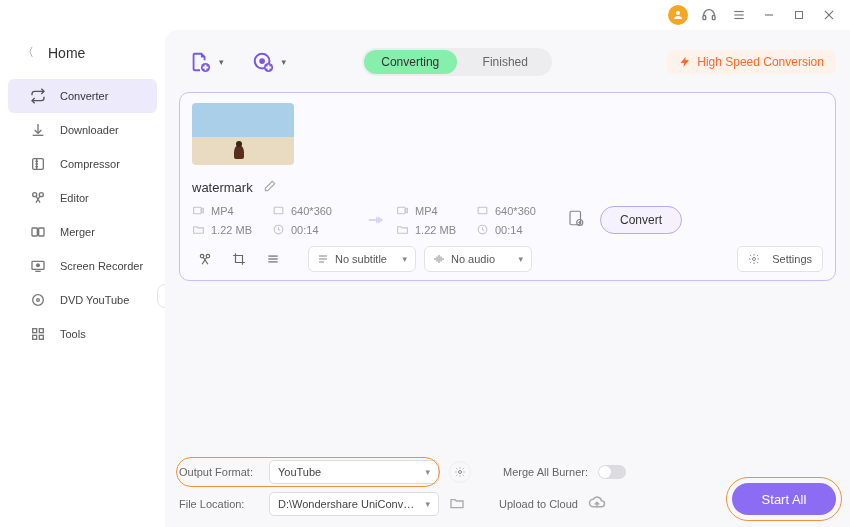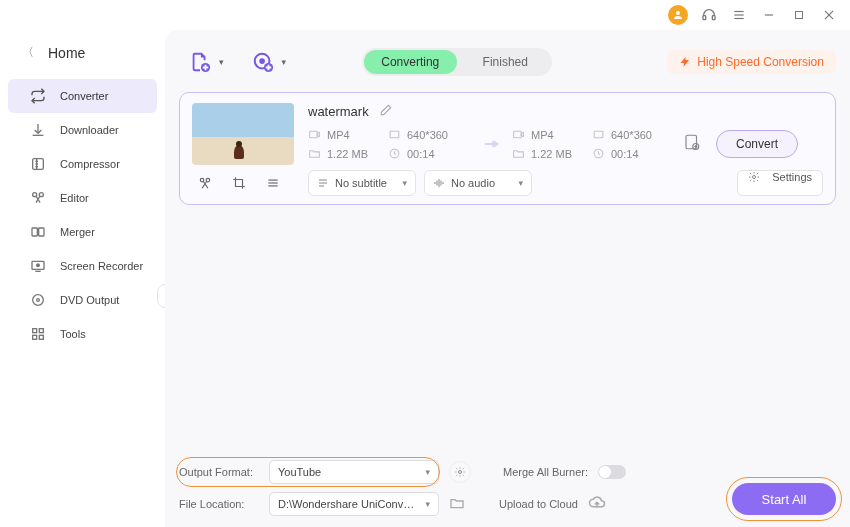--- a/index.html
+++ b/index.html
@@ -32,7 +32,7 @@
 .hs-badge { margin-left:auto; background:#fef2ec; color:#ff6a2b; font-size:12px; padding:5px 12px; border-radius:6px; display:flex; align-items:center; gap:6px; cursor:pointer; }
 
 .card { margin-top:8px; border:1.5px solid #c9bff7; border-radius:10px; background:#fbfaff; padding:10px 12px 8px 12px; }
-.card-top { display:flex; gap:14px; }
+.card-top { display:flex; gap:14px;flex-direction:column; }
 .thumb { width:102px; height:62px; border-radius:4px; background:linear-gradient(180deg,#a9d0e8 0%,#a9d0e8 55%,#e8dbc2 55%,#e8dbc2 100%); position:relative; overflow:hidden; }
 .thumb .person { position:absolute; bottom:6px; left:42px; width:10px; height:14px; background:#5a2e1a; border-radius:50% 50% 2px 2px; }
 .thumb .head { position:absolute; bottom:18px; left:44px; width:6px; height:6px; background:#3a2515; border-radius:50%; }

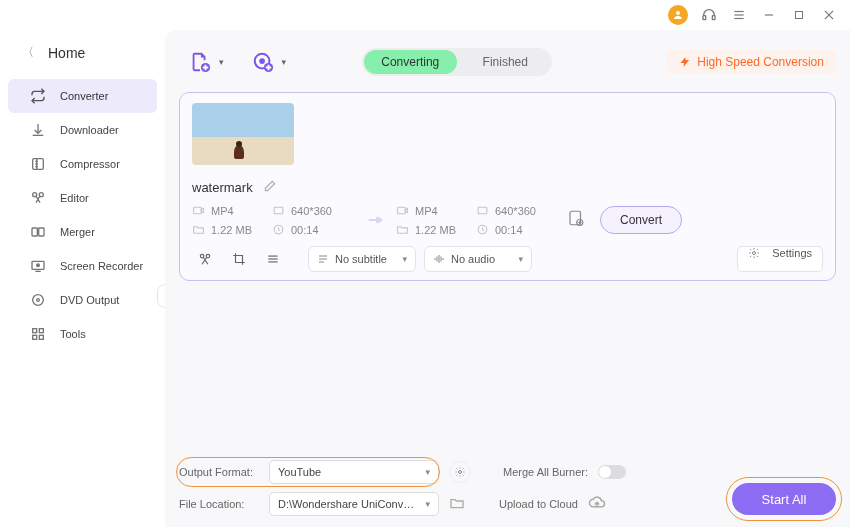--- a/index.html
+++ b/index.html
@@ -55,7 +55,7 @@
 .sel .caret2 { margin-left:auto; font-size:9px; color:#888; }
 .sel.sub { width:108px; margin-left:14px;}
 .sel.aud { width:108px; }
-.settings-btn { margin-left:auto; height:26px; border:1px solid #e3e3e7; background:#fff; border-radius:5px; display:flex; padding:0 10px; font-size:11px; color:#555; gap:12px; cursor:pointer; }
+.settings-btn { margin-left:auto; height:26px; border:1px solid #e3e3e7; background:#fff; border-radius:5px; display:flex; align-items:center; padding:0 10px; font-size:11px; color:#555; gap:12px; cursor:pointer; }
 
 .footer { position:absolute; left:14px; right:14px; bottom:10px; }
 .frow { display:flex; align-items:center; height:26px; gap:10px; font-size:11px; color:#666; }

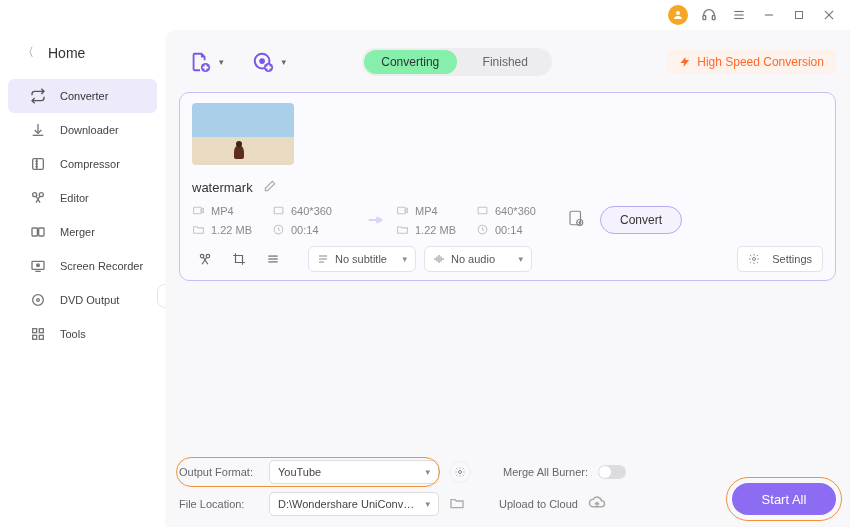--- a/index.html
+++ b/index.html
@@ -194,7 +194,7 @@
               <circle cx="12" cy="12" r="2"></circle>
             </svg>
           </span>
-        <span>DVD Output</span>
+        <span>DVD YouTube</span>
       </div>
       <div class="side-item">
         <span class="sicon">

